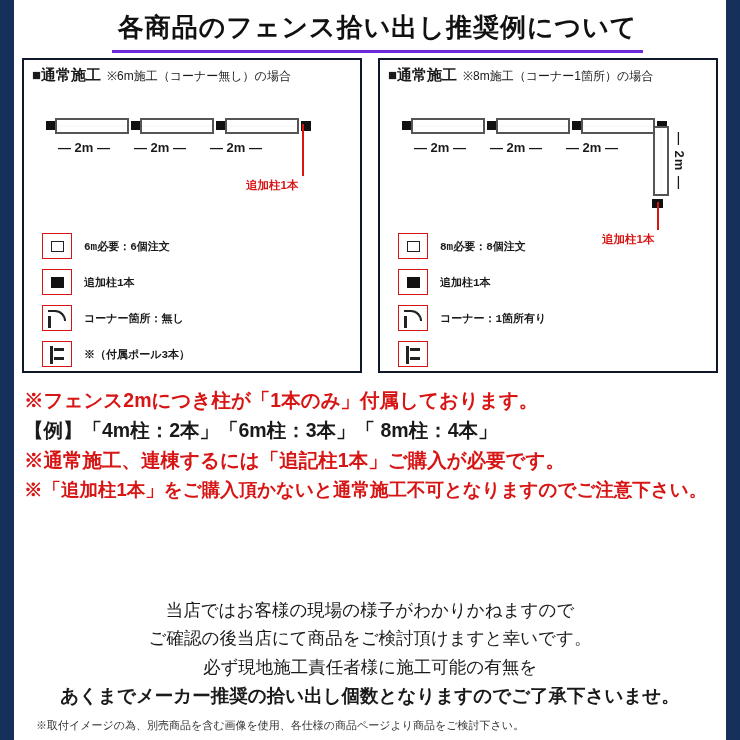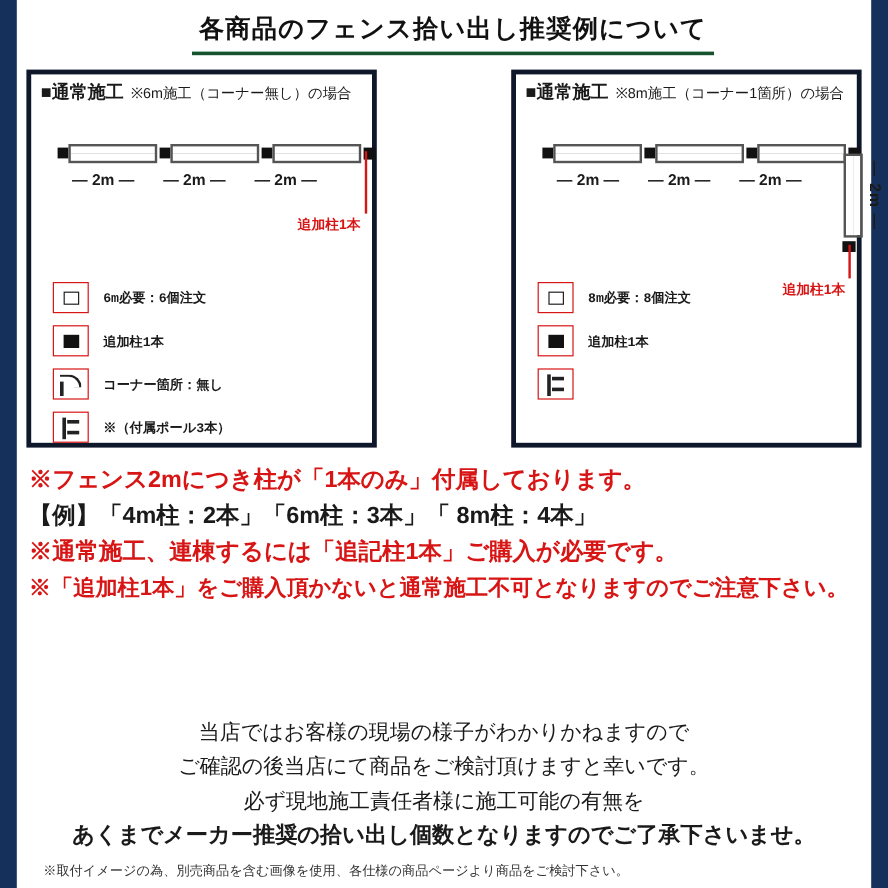--- a/index.html
+++ b/index.html
@@ -46,11 +46,11 @@
   }
   .title {
     display: inline-block;
-    font-size: 21px;
+    font-size: 26px;
     font-weight: bold;
     letter-spacing: 1px;
     padding: 2px 6px 5px 6px;
-    border-bottom: 3px solid #14532d;
+    border-bottom: 3px solid #6d28d9;
     color: #111;
     margin-left: 15px;
   }

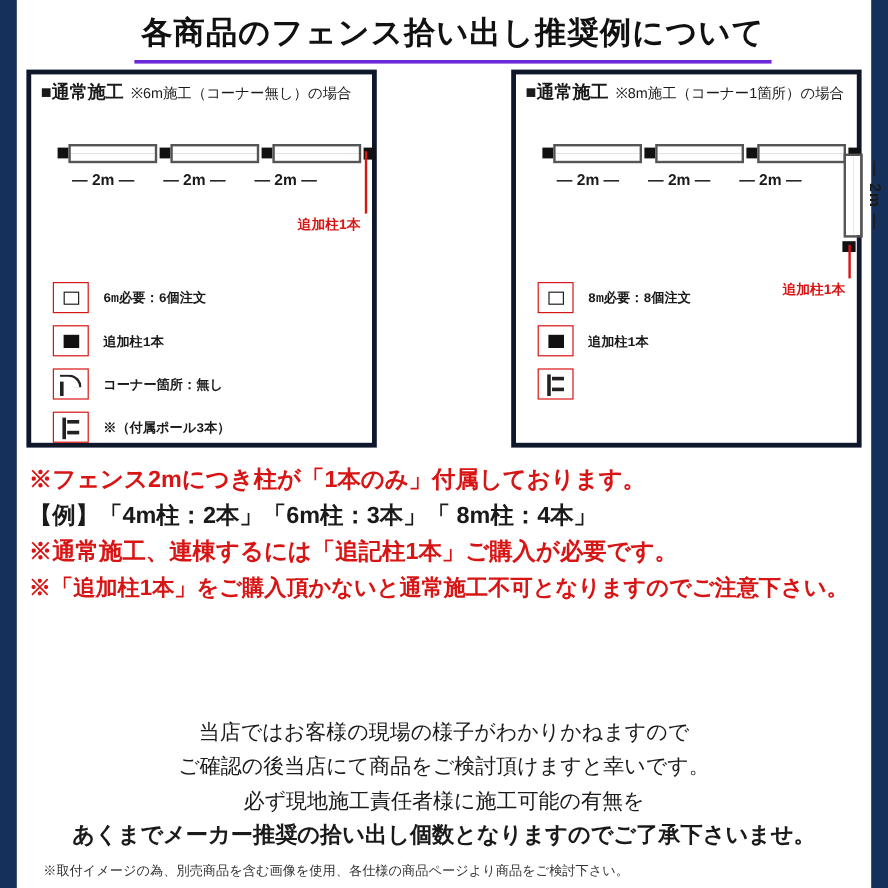--- a/index.html
+++ b/index.html
@@ -68,9 +68,9 @@
   }
   .panel {
     position: relative;
-    width: 292px;
+    width: 340px;
     height: 315px;
-    border: 4px solid #0f172a;
+    border: 2px solid #0f172a;
     box-sizing: border-box;
     background: #fff;
   }

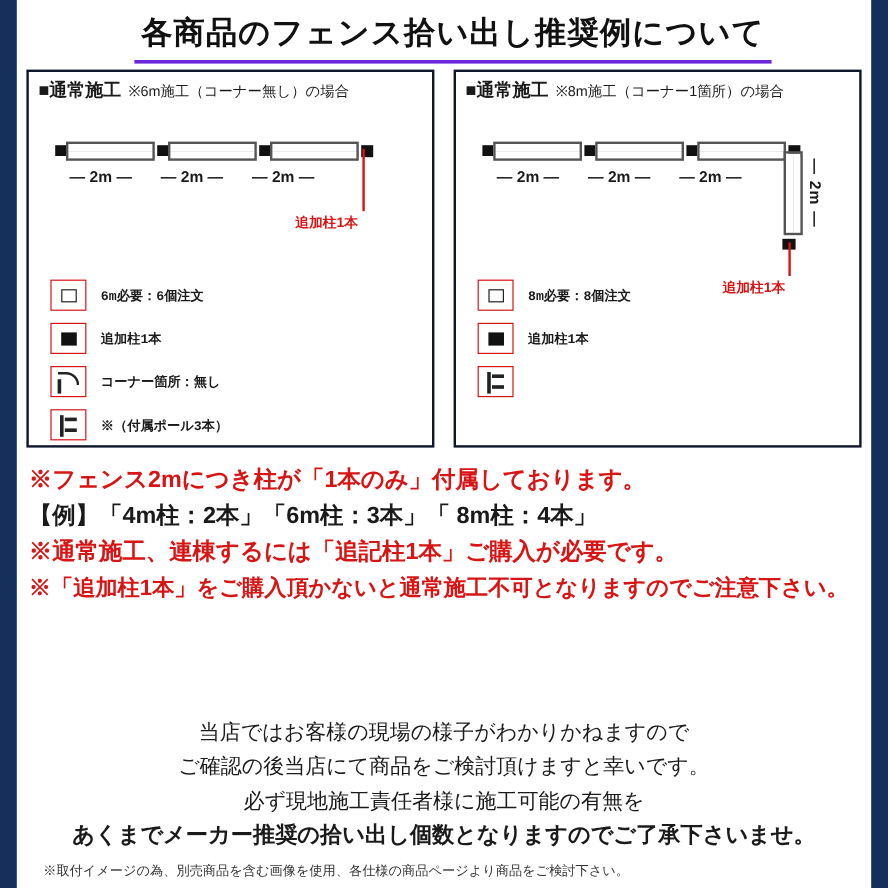--- a/index.html
+++ b/index.html
@@ -399,6 +399,13 @@
           </div>
           <div class="legend-item">
             <span class="legend-icon">
+                <span class="gl-corner-arc"></span>
+                <span class="gl-corner-v" style="top:10px;"></span>
+              </span>
+            <span class="legend-label">コーナー：1箇所有り</span>
+          </div>
+          <div class="legend-item">
+            <span class="legend-icon">
                 <span class="gl-pole-v"></span>
                 <span class="gl-pole-a"></span>
                 <span class="gl-pole-b"></span>

